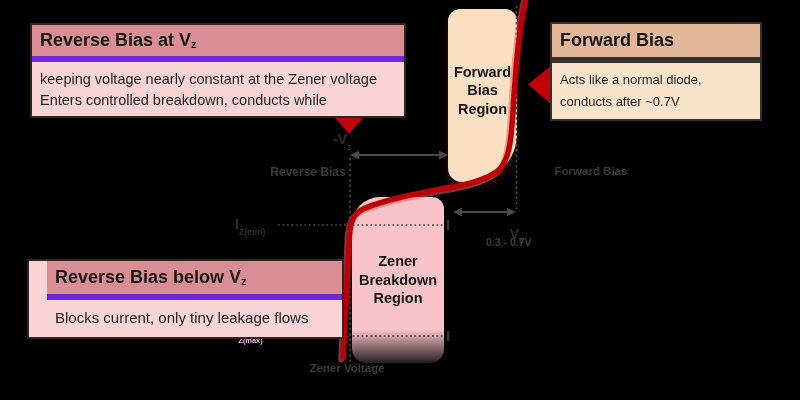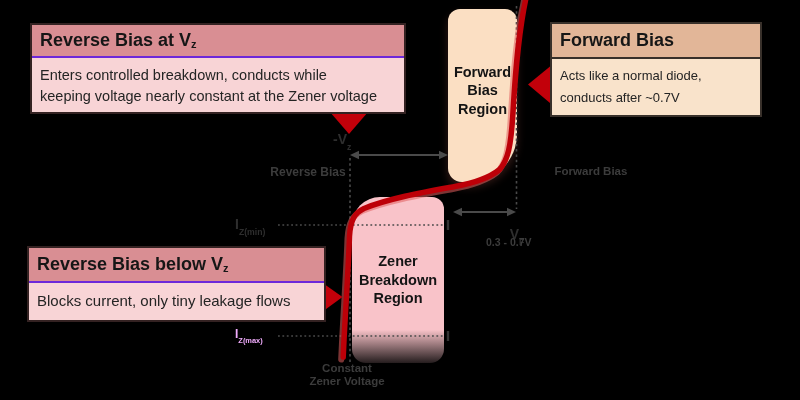--- a/index.html
+++ b/index.html
@@ -34,7 +34,7 @@
   
   .callout{position:absolute;z-index:4;border:2px solid #342222;background:#f8d4d6;}
   .co-header{display:flex;align-items:center;padding-left:8px;
-    font-weight:bold;color:#161616;font-size:18px;border-bottom:2px solid #6d28d9;}
+    font-weight:bold;color:#161616;font-size:18px;border-bottom:6px solid #6d28d9;}
   .co-header sub{font-size:11px;position:relative;top:.3em;}
   .co-body{padding:6px 8px;color:#242424;white-space:nowrap;}
   #callout-reverse-at-vz{left:30px;top:23px;width:372px;}

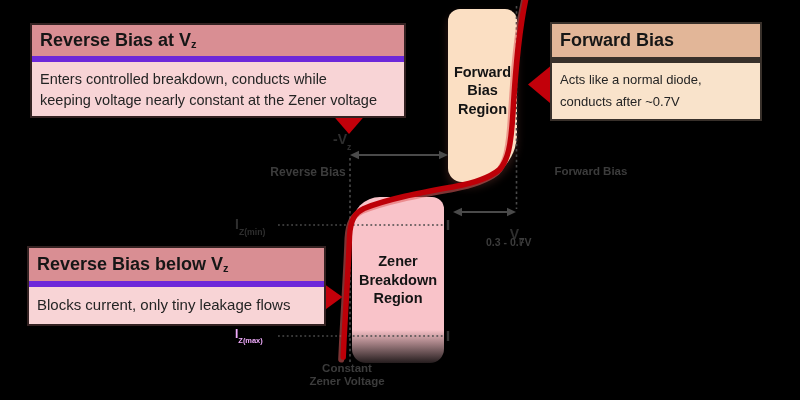--- a/index.html
+++ b/index.html
@@ -118,8 +118,8 @@
         <sub>z</sub>
     </div>
     <div class="co-body">
+      <div>keeping voltage nearly constant at the Zener voltage</div>
       <div>Enters controlled breakdown, conducts while</div>
-      <div>keeping voltage nearly constant at the Zener voltage</div>
     </div>
   </div>
 

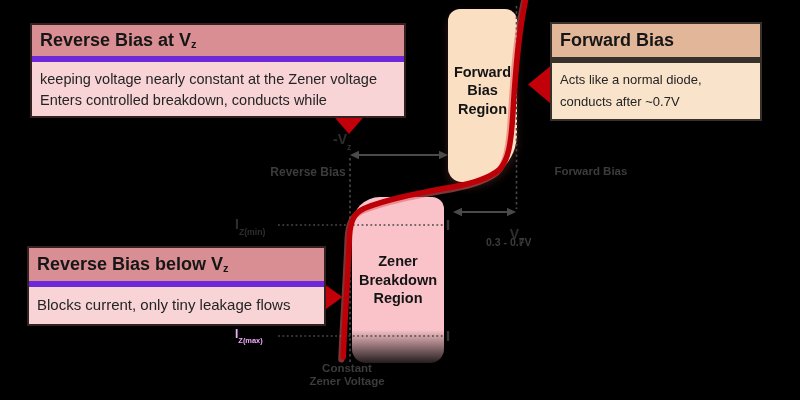--- a/index.html
+++ b/index.html
@@ -43,7 +43,7 @@
   #callout-forward{left:550px;top:22px;width:208px;border-color:#38302a;background:#f9e3cb;}
   #callout-forward .co-header{height:33px;background:#e2b698;border-bottom-color:#38302a;}
   #callout-forward .co-body{font-size:13px;line-height:22px;}
-  #callout-reverse-below-vz{left:27px;top:246px;width:295px;}
+  #callout-reverse-below-vz{left:27px;top:259px;width:295px;padding-left:18px;}
   #callout-reverse-below-vz .co-header{height:33px;background:#d98e93;}
   #callout-reverse-below-vz .co-body{font-size:15px;line-height:20px;padding-top:8px;padding-bottom:9px;}
 </style>

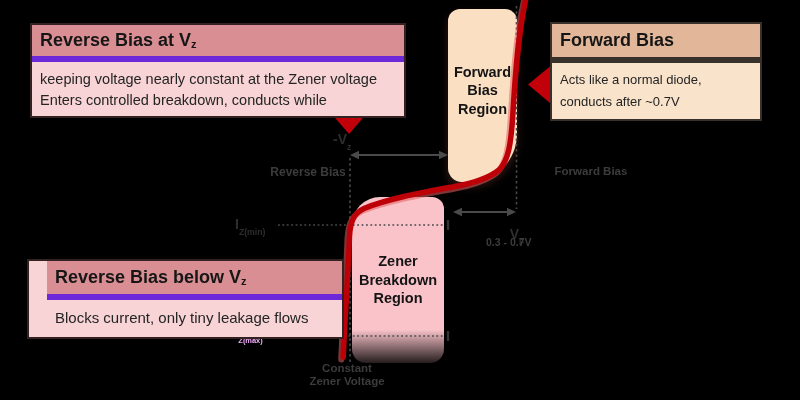--- a/index.html
+++ b/index.html
@@ -108,7 +108,6 @@
     <span>I</span><sub>Z(max)</sub>
   </div>
   <div class="lbl" id="constant-zener-label">
-    <div>Constant</div>
     <div>Zener Voltage</div>
   </div>
 

